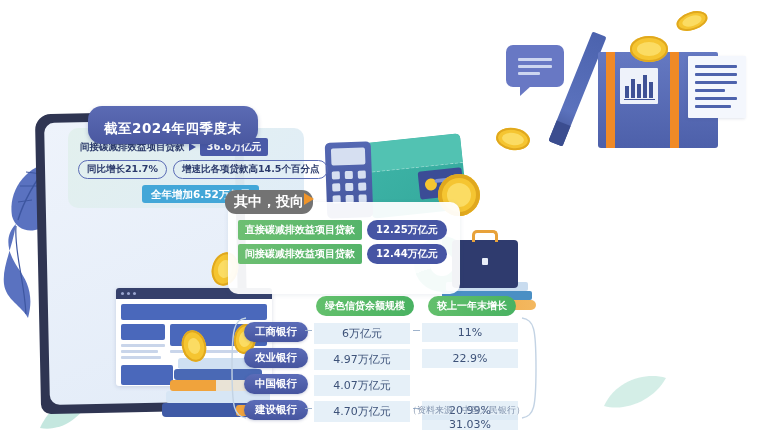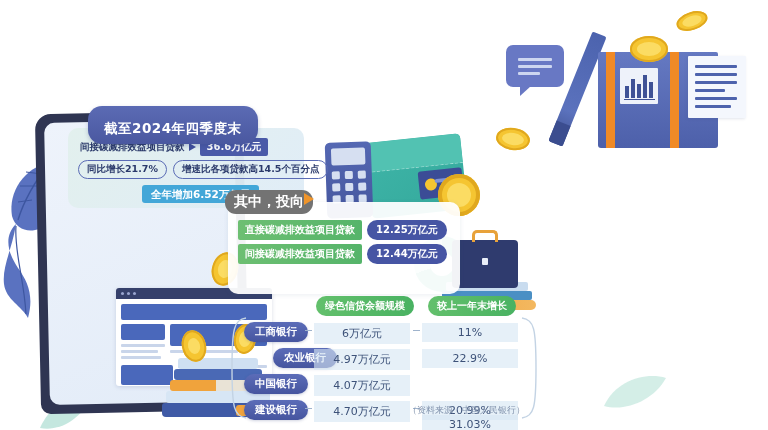--- a/index.html
+++ b/index.html
@@ -421,7 +421,7 @@
     <span class="dash" style="left:69px;top:34px;"></span>
     <span class="dash" style="left:177px;top:34px;"></span>
 
-    <span class="bank-pill" style="left:8px;top:52px;margin-left:29px;">农业银行</span>
+    <span class="bank-pill" style="left:8px;top:52px;">农业银行</span>
     <span class="cell" style="left:78px;top:53px;width:96px;">4.97万亿元</span>
     <span class="cell" style="left:186px;top:53px;width:96px;">22.9%</span>
 

